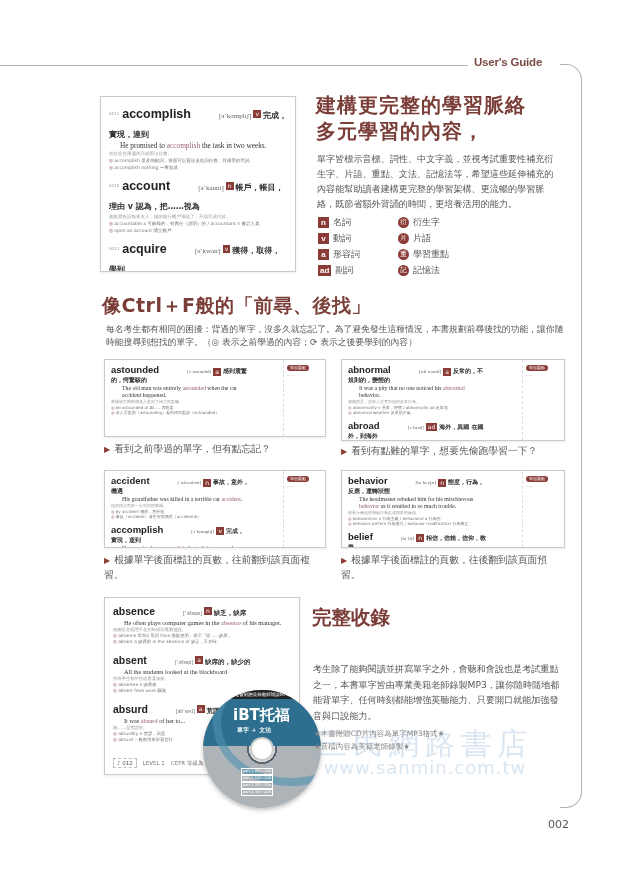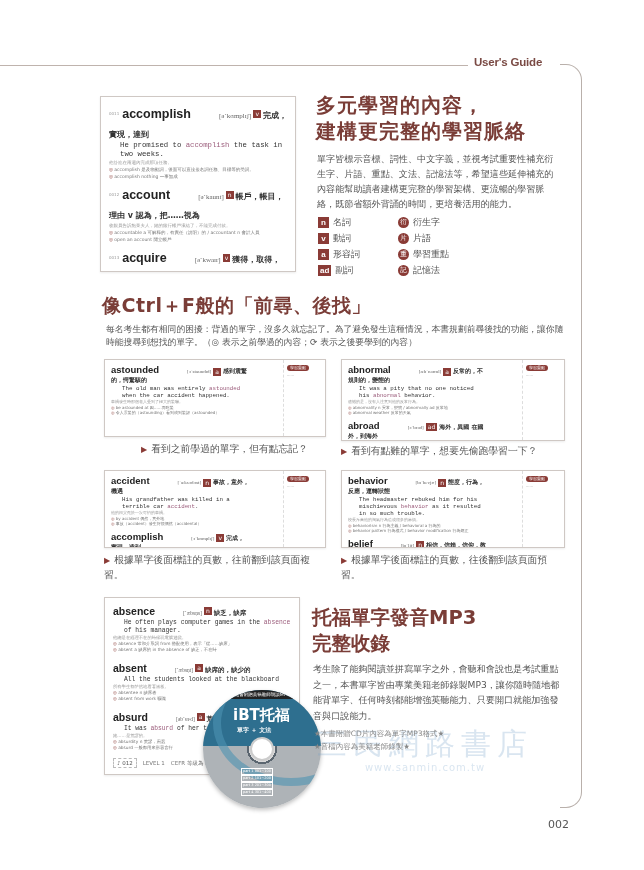--- a/index.html
+++ b/index.html
@@ -118,8 +118,8 @@
   </div>
 
 <div class="h1">
+  <div>建構更完整的學習脈絡</div>
   <div>多元學習的內容，</div>
-  <div>建構更完整的學習脈絡</div>
 </div>
 <div class="p1">單字皆標示音標、詞性、中文字義，並視考試重要性補充衍生字、片語、重點、文法、記憶法等，希望這些延伸補充的內容能幫助讀者建構更完整的學習架構、更流暢的學習脈絡，既節省額外背誦的時間，更培養活用的能力。</div>
 <div class="legend" id="legend">

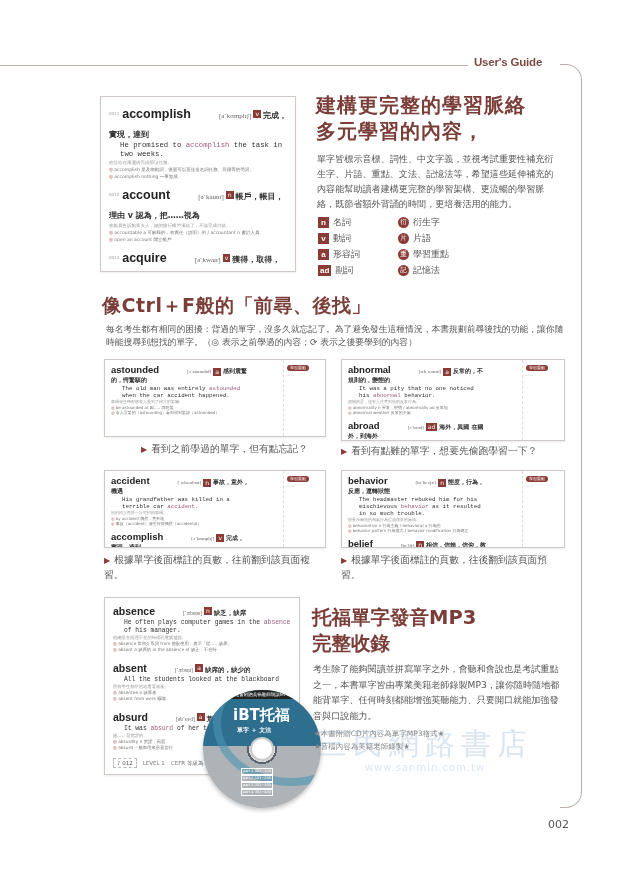--- a/index.html
+++ b/index.html
@@ -18,7 +18,7 @@
   .phon { font-family: "Liberation Serif", serif; color: #666; margin-left: 28px; }
   .pos { display: inline-block; background: #8a3b36; color: #fff; font-size: 6px; padding: 0 2px; line-height: 8px; margin: 0 2px; vertical-align: middle; }
   .zh { color: #333; }
-  .ex { font-family: Liberation Mono, monospace; color: #333; padding-left: 11px; }
+  .ex { font-family: Liberation Serif, serif; color: #333; padding-left: 11px; }
   .ex .hl { color: #9a5b7a; }
   .tr { color: #999; }
   .note { color: #777; }

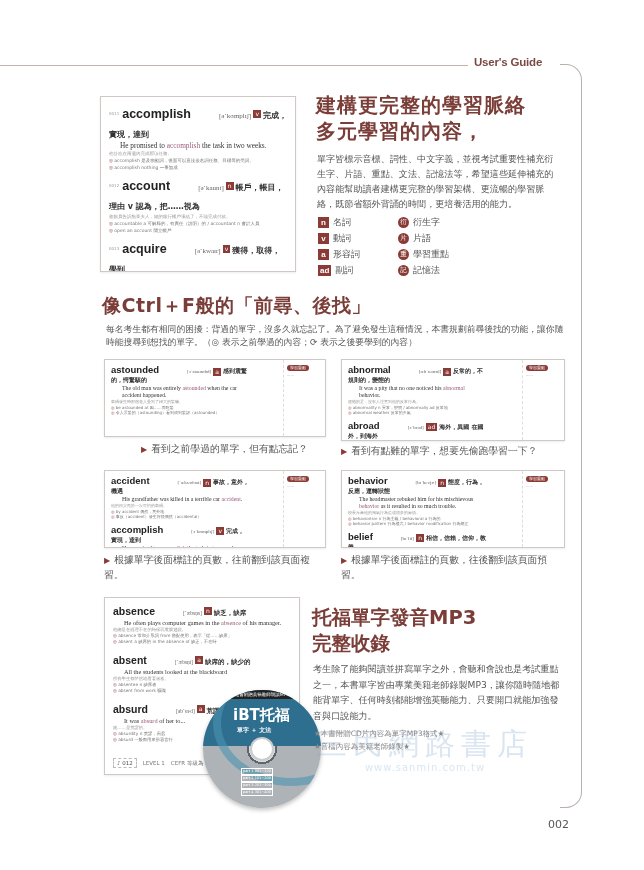--- a/index.html
+++ b/index.html
@@ -59,7 +59,7 @@
 
   .cap { position: absolute; font-size: 9.8px; color: #555; line-height: 14px; }
   .cap .tri { color: #8a3b36; font-size: 8px; margin-right: 4px; }
-  .c2 { left: 104px; top: 442px; margin-left: 37px; }
+  .c2 { left: 104px; top: 442px; }
   .c3 { left: 341px; top: 444px; }
   .c4 { left: 104px; top: 553px; width: 220px; }
   .c5 { left: 341px; top: 553px; width: 220px; }

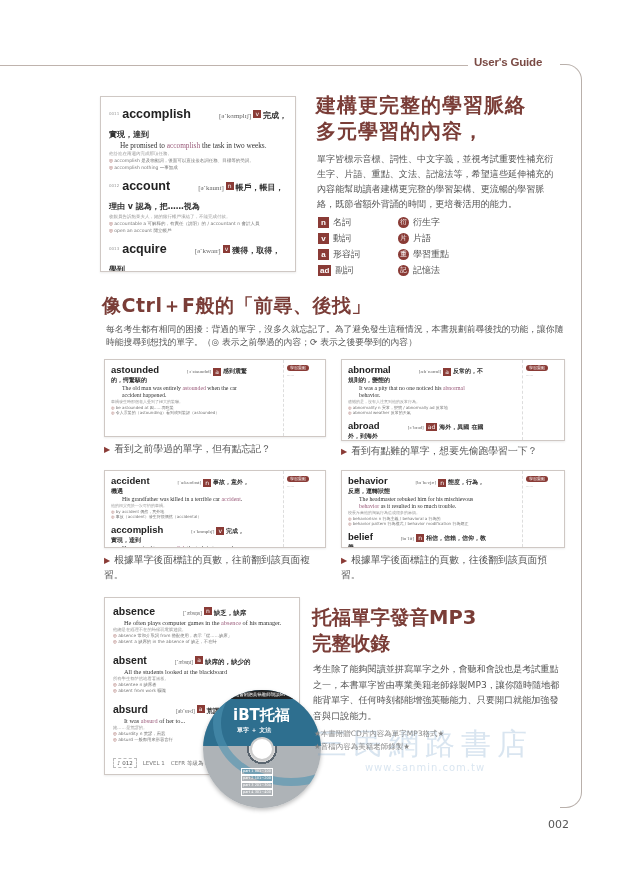--- a/index.html
+++ b/index.html
@@ -283,7 +283,6 @@
 </div>
 
 <div class="h3">
-  <div>托福單字發音MP3</div>
   <div>完整收錄</div>
 </div>
 <div class="p3">考生除了能夠閱讀並拼寫單字之外，會聽和會說也是考試重點之一，本書單字皆由專業美籍老師錄製MP3，讓你隨時隨地都能背單字、任何時刻都能增強英聽能力、只要開口就能加強發音與口說能力。</div>

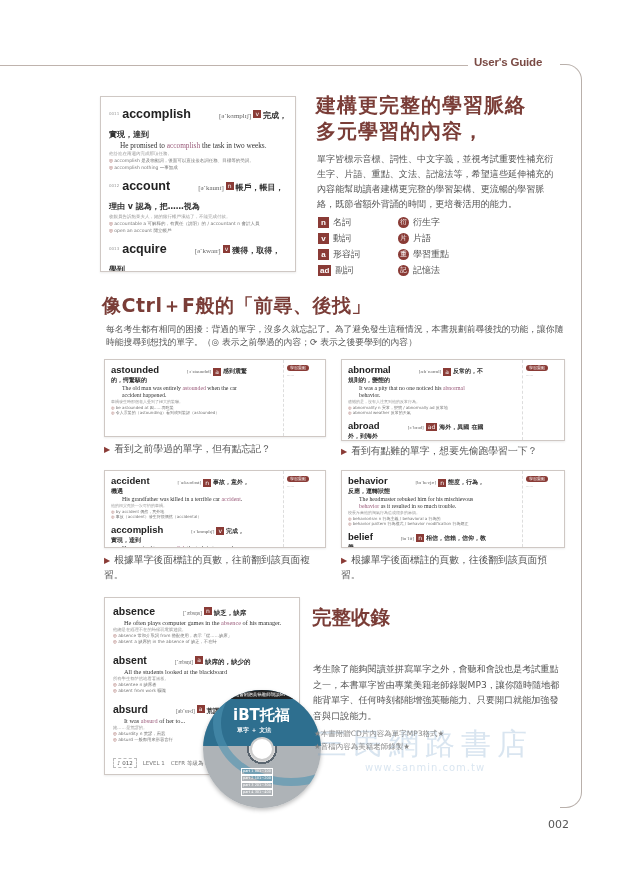--- a/index.html
+++ b/index.html
@@ -89,7 +89,7 @@
   .stars { position: absolute; left: 314px; top: 727px; font-size: 7.5px; line-height: 13px; color: #888; }
   .watermark { position: absolute; left: 290px; top: 712px; width: 270px; text-align: center; color: rgba(120,160,200,0.28); font-family: "DejaVu Sans", sans-serif; pointer-events: none; }
   .watermark .wm1 { font-size: 30px; letter-spacing: 6px; line-height: 32px; margin-top: 16px; }
-  .watermark .wm2 { font-size: 10px; line-height: 16px; letter-spacing: 1px; }
+  .watermark .wm2 { font-size: 18px; line-height: 16px; letter-spacing: 1px; }
 </style>
 </head>
 <body>

